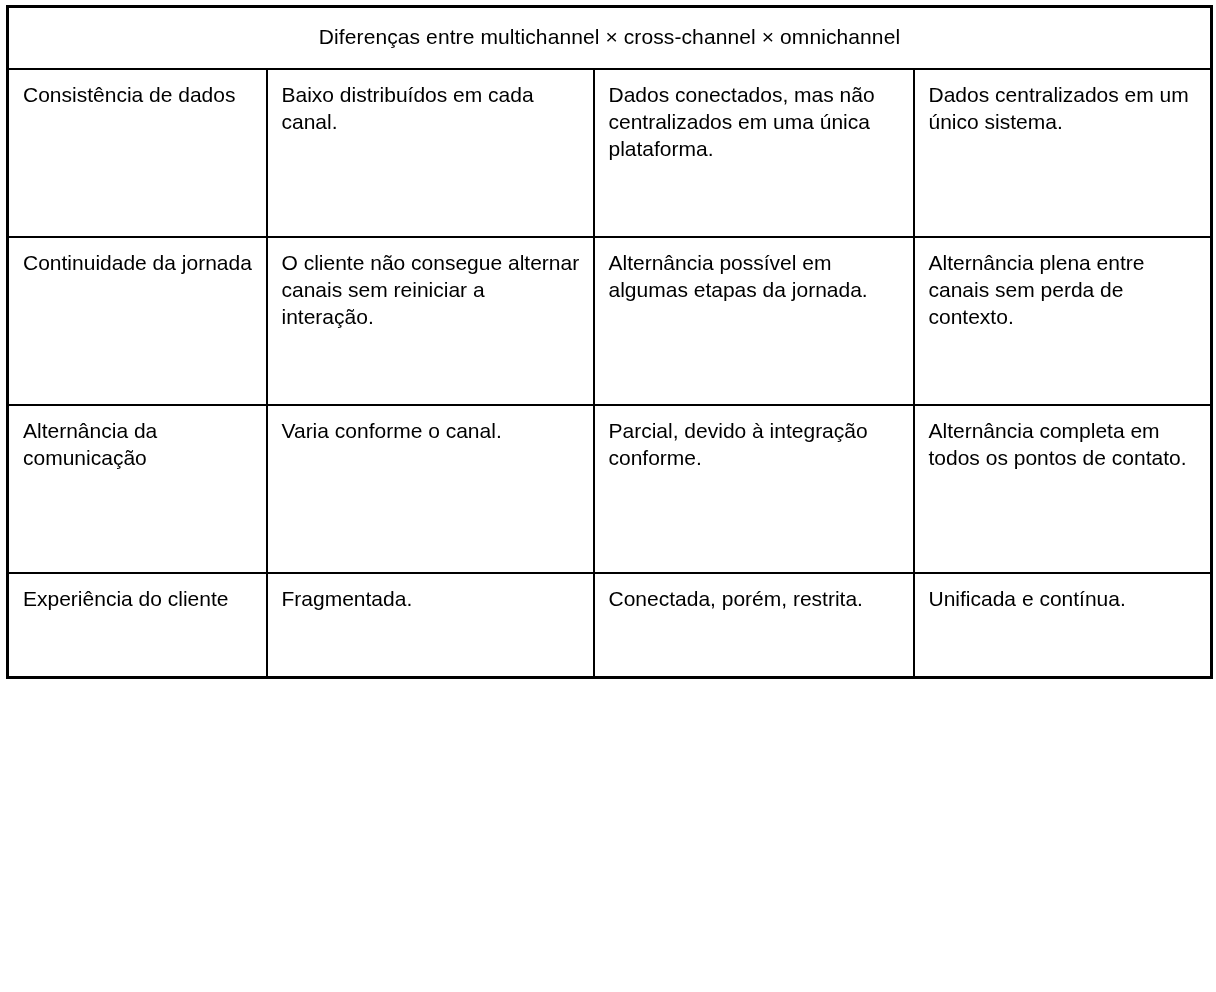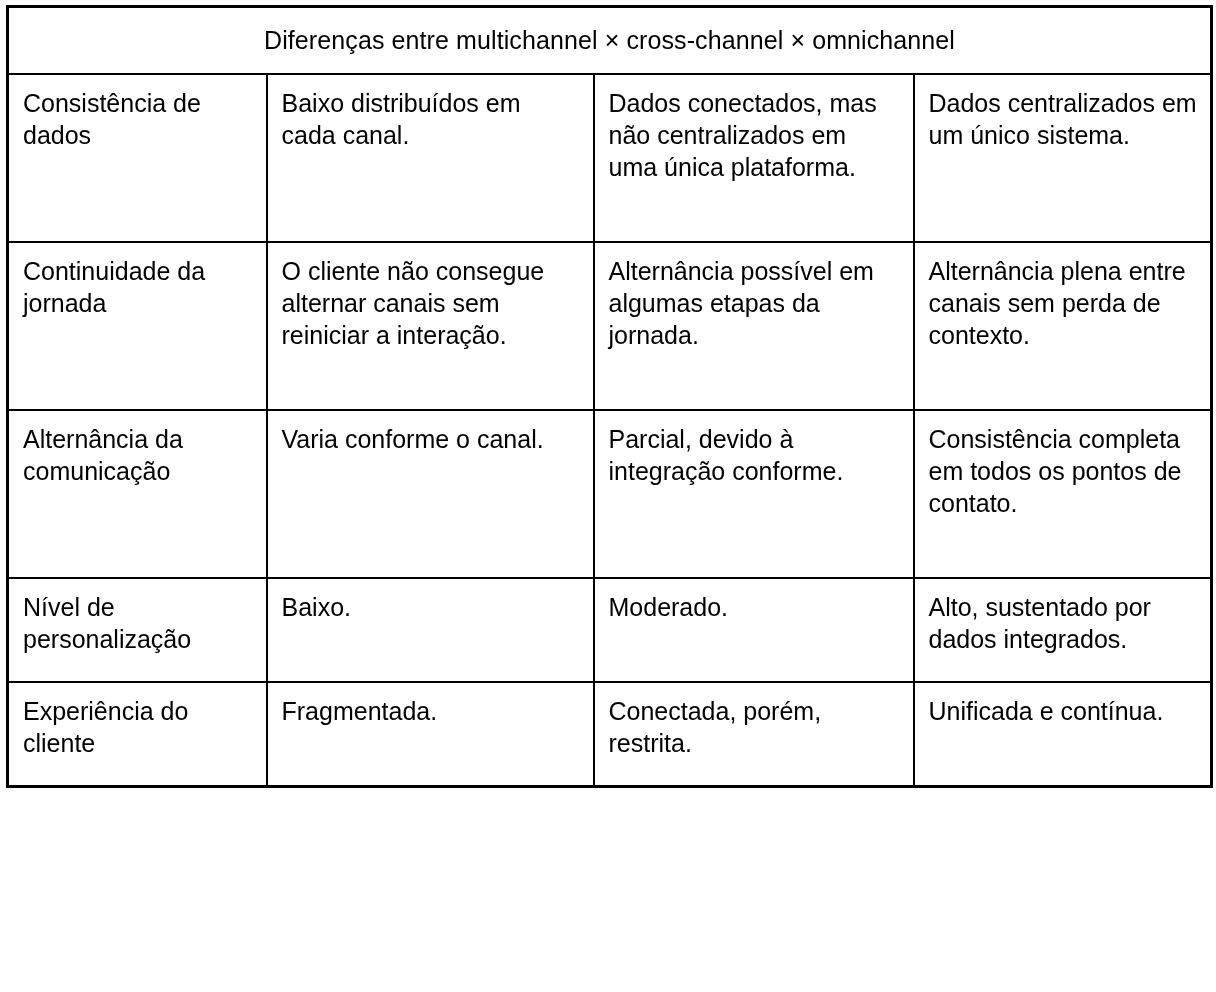--- a/index.html
+++ b/index.html
@@ -31,7 +31,7 @@
     border: 2px solid #000000;
     vertical-align: top;
     padding: 12px 13px 12px 14px;
-    font-size: 25px;
+    font-size: 21px;
     line-height: 1.28;
     font-weight: normal;
     text-align: left;

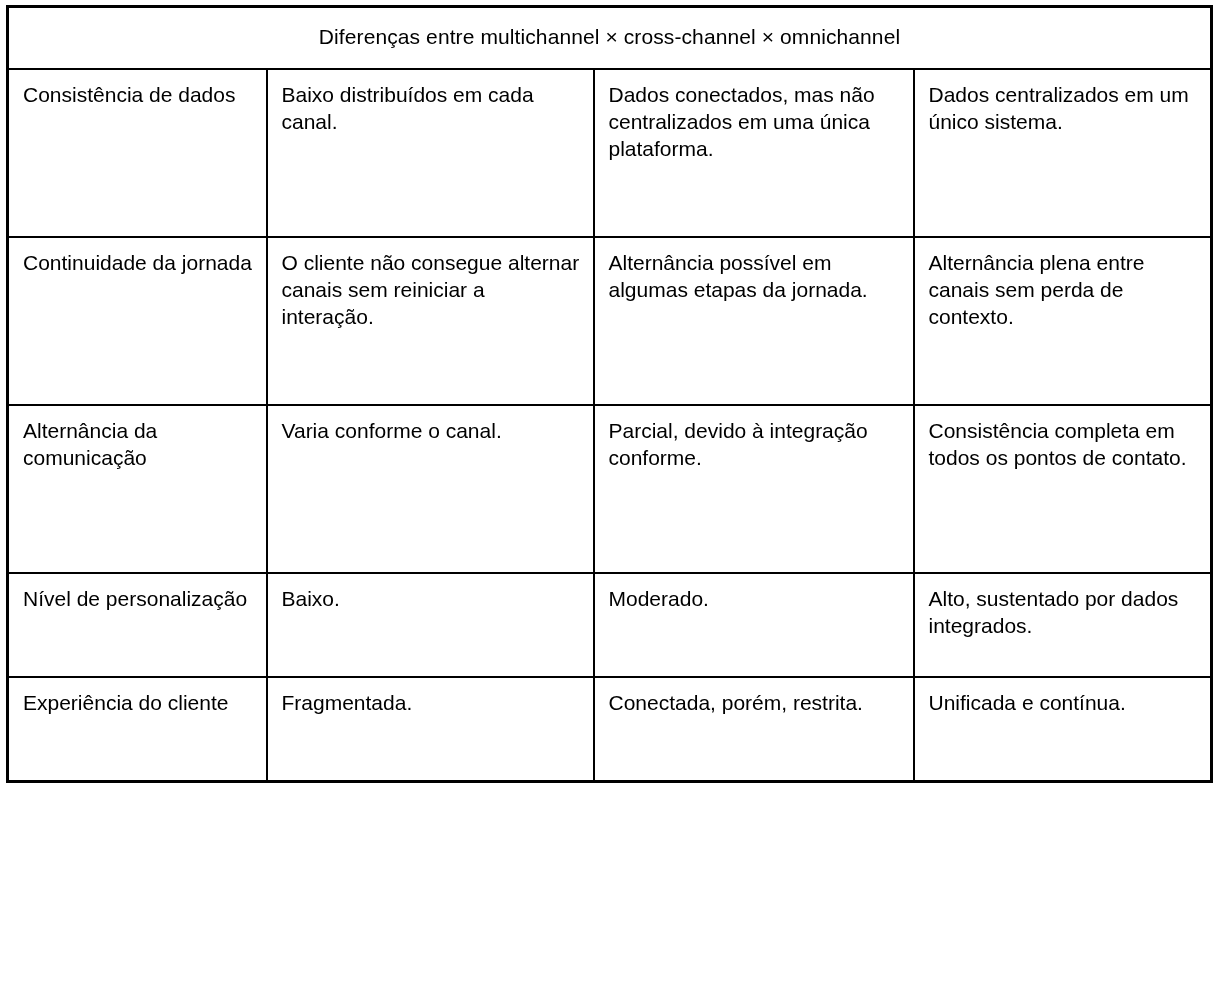--- a/index.html
+++ b/index.html
@@ -97,7 +97,7 @@
         <td class="crit-cell">Alternância da comunicação</td>
         <td>Varia conforme o canal.</td>
         <td>Parcial, devido à integração conforme.</td>
-        <td>Consistência completa em todos os pontos de contato.</td>
+        <td>Alternância completa em todos os pontos de contato.</td>
       </tr>
 
       <tr class="r-short">

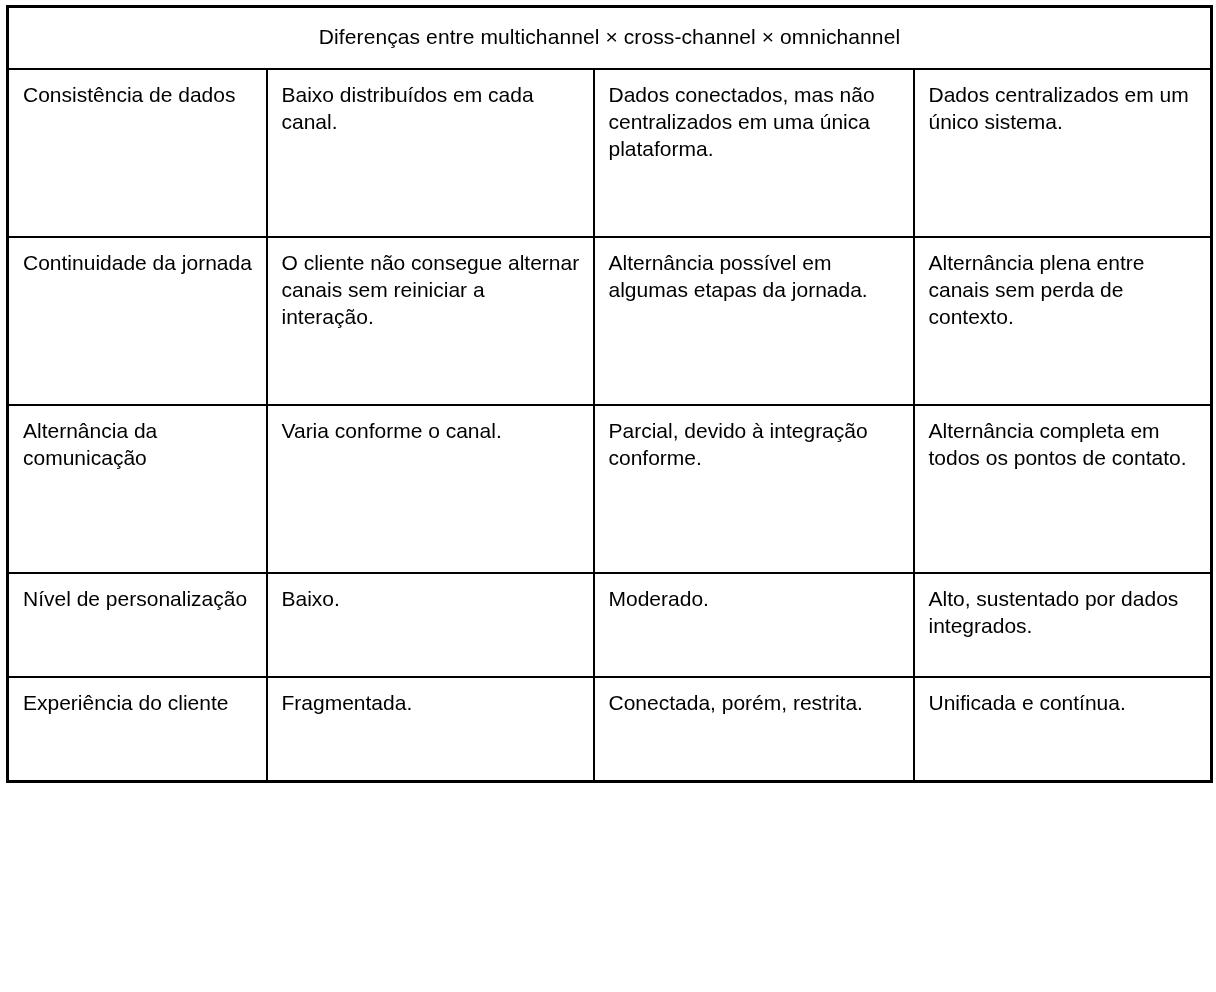--- a/index.html
+++ b/index.html
@@ -100,12 +100,6 @@
         <td>Alternância completa em todos os pontos de contato.</td>
       </tr>
 
-      <tr class="r-short">
-        <td class="crit-cell">Nível de personalização</td>
-        <td>Baixo.</td>
-        <td>Moderado.</td>
-        <td>Alto, sustentado por dados integrados.</td>
-      </tr>
 
       <tr class="r-short">
         <td class="crit-cell">Experiência do cliente</td>

